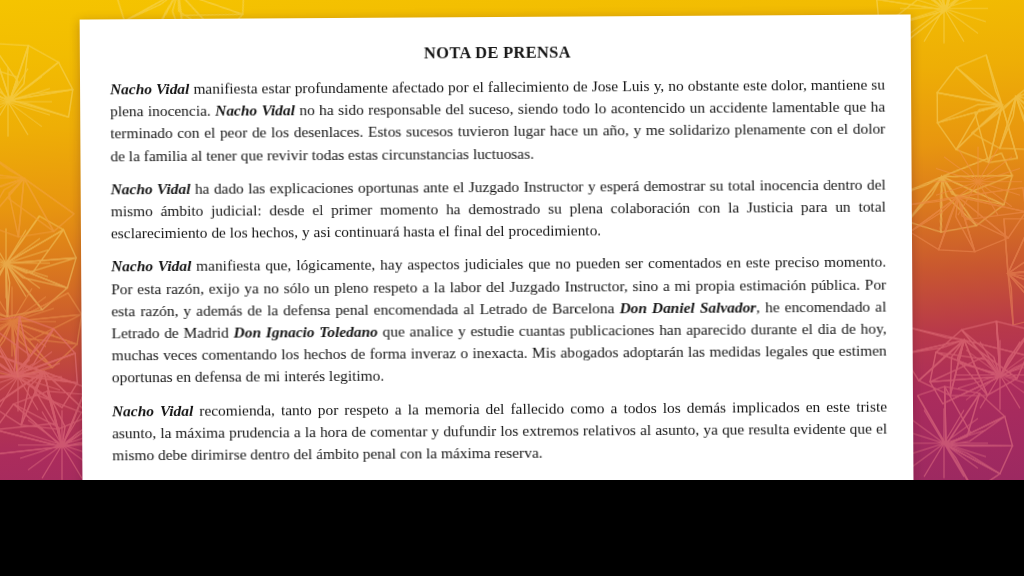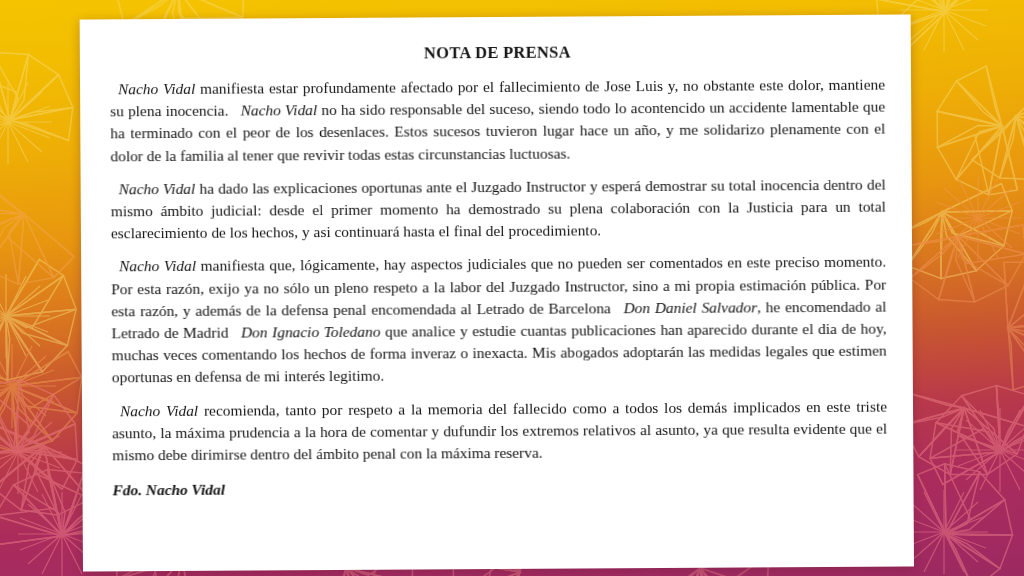--- a/index.html
+++ b/index.html
@@ -10,7 +10,7 @@
   #screen {
     position: relative;
     width: 1024px;
-    height: 576px;
+    height: 480px;
     overflow: hidden;
     font-family: "Liberation Serif", "DejaVu Serif", serif;
   }

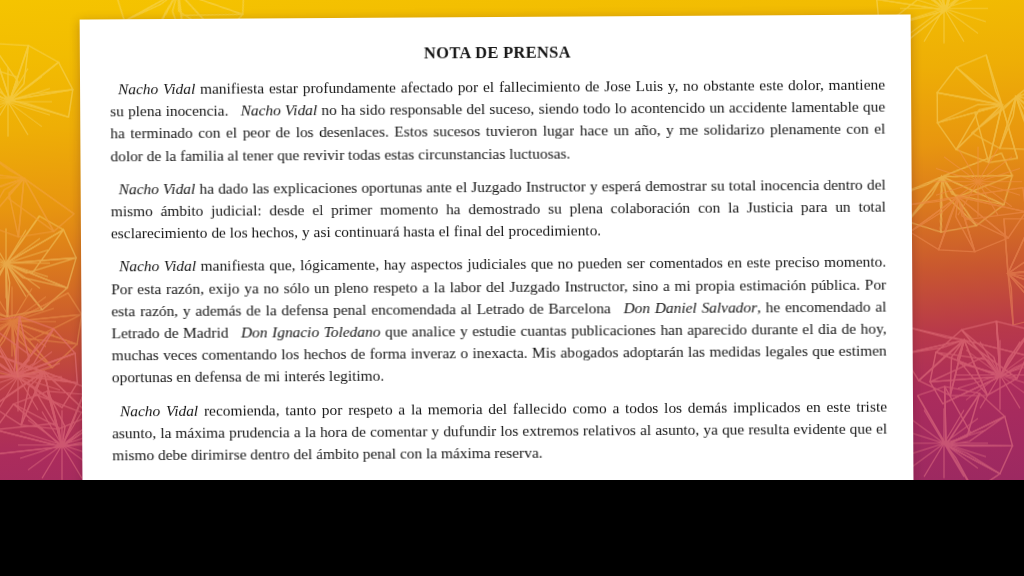--- a/index.html
+++ b/index.html
@@ -81,7 +81,7 @@
   }
   .doc-para:last-of-type { margin-bottom: 0; }
 
-  .nm { font-weight: normal; font-style: italic; margin-left: 8px; }
+  .nm { font-weight: bold; font-style: italic; }
 
   .doc-sign {
     font-weight: bold;

